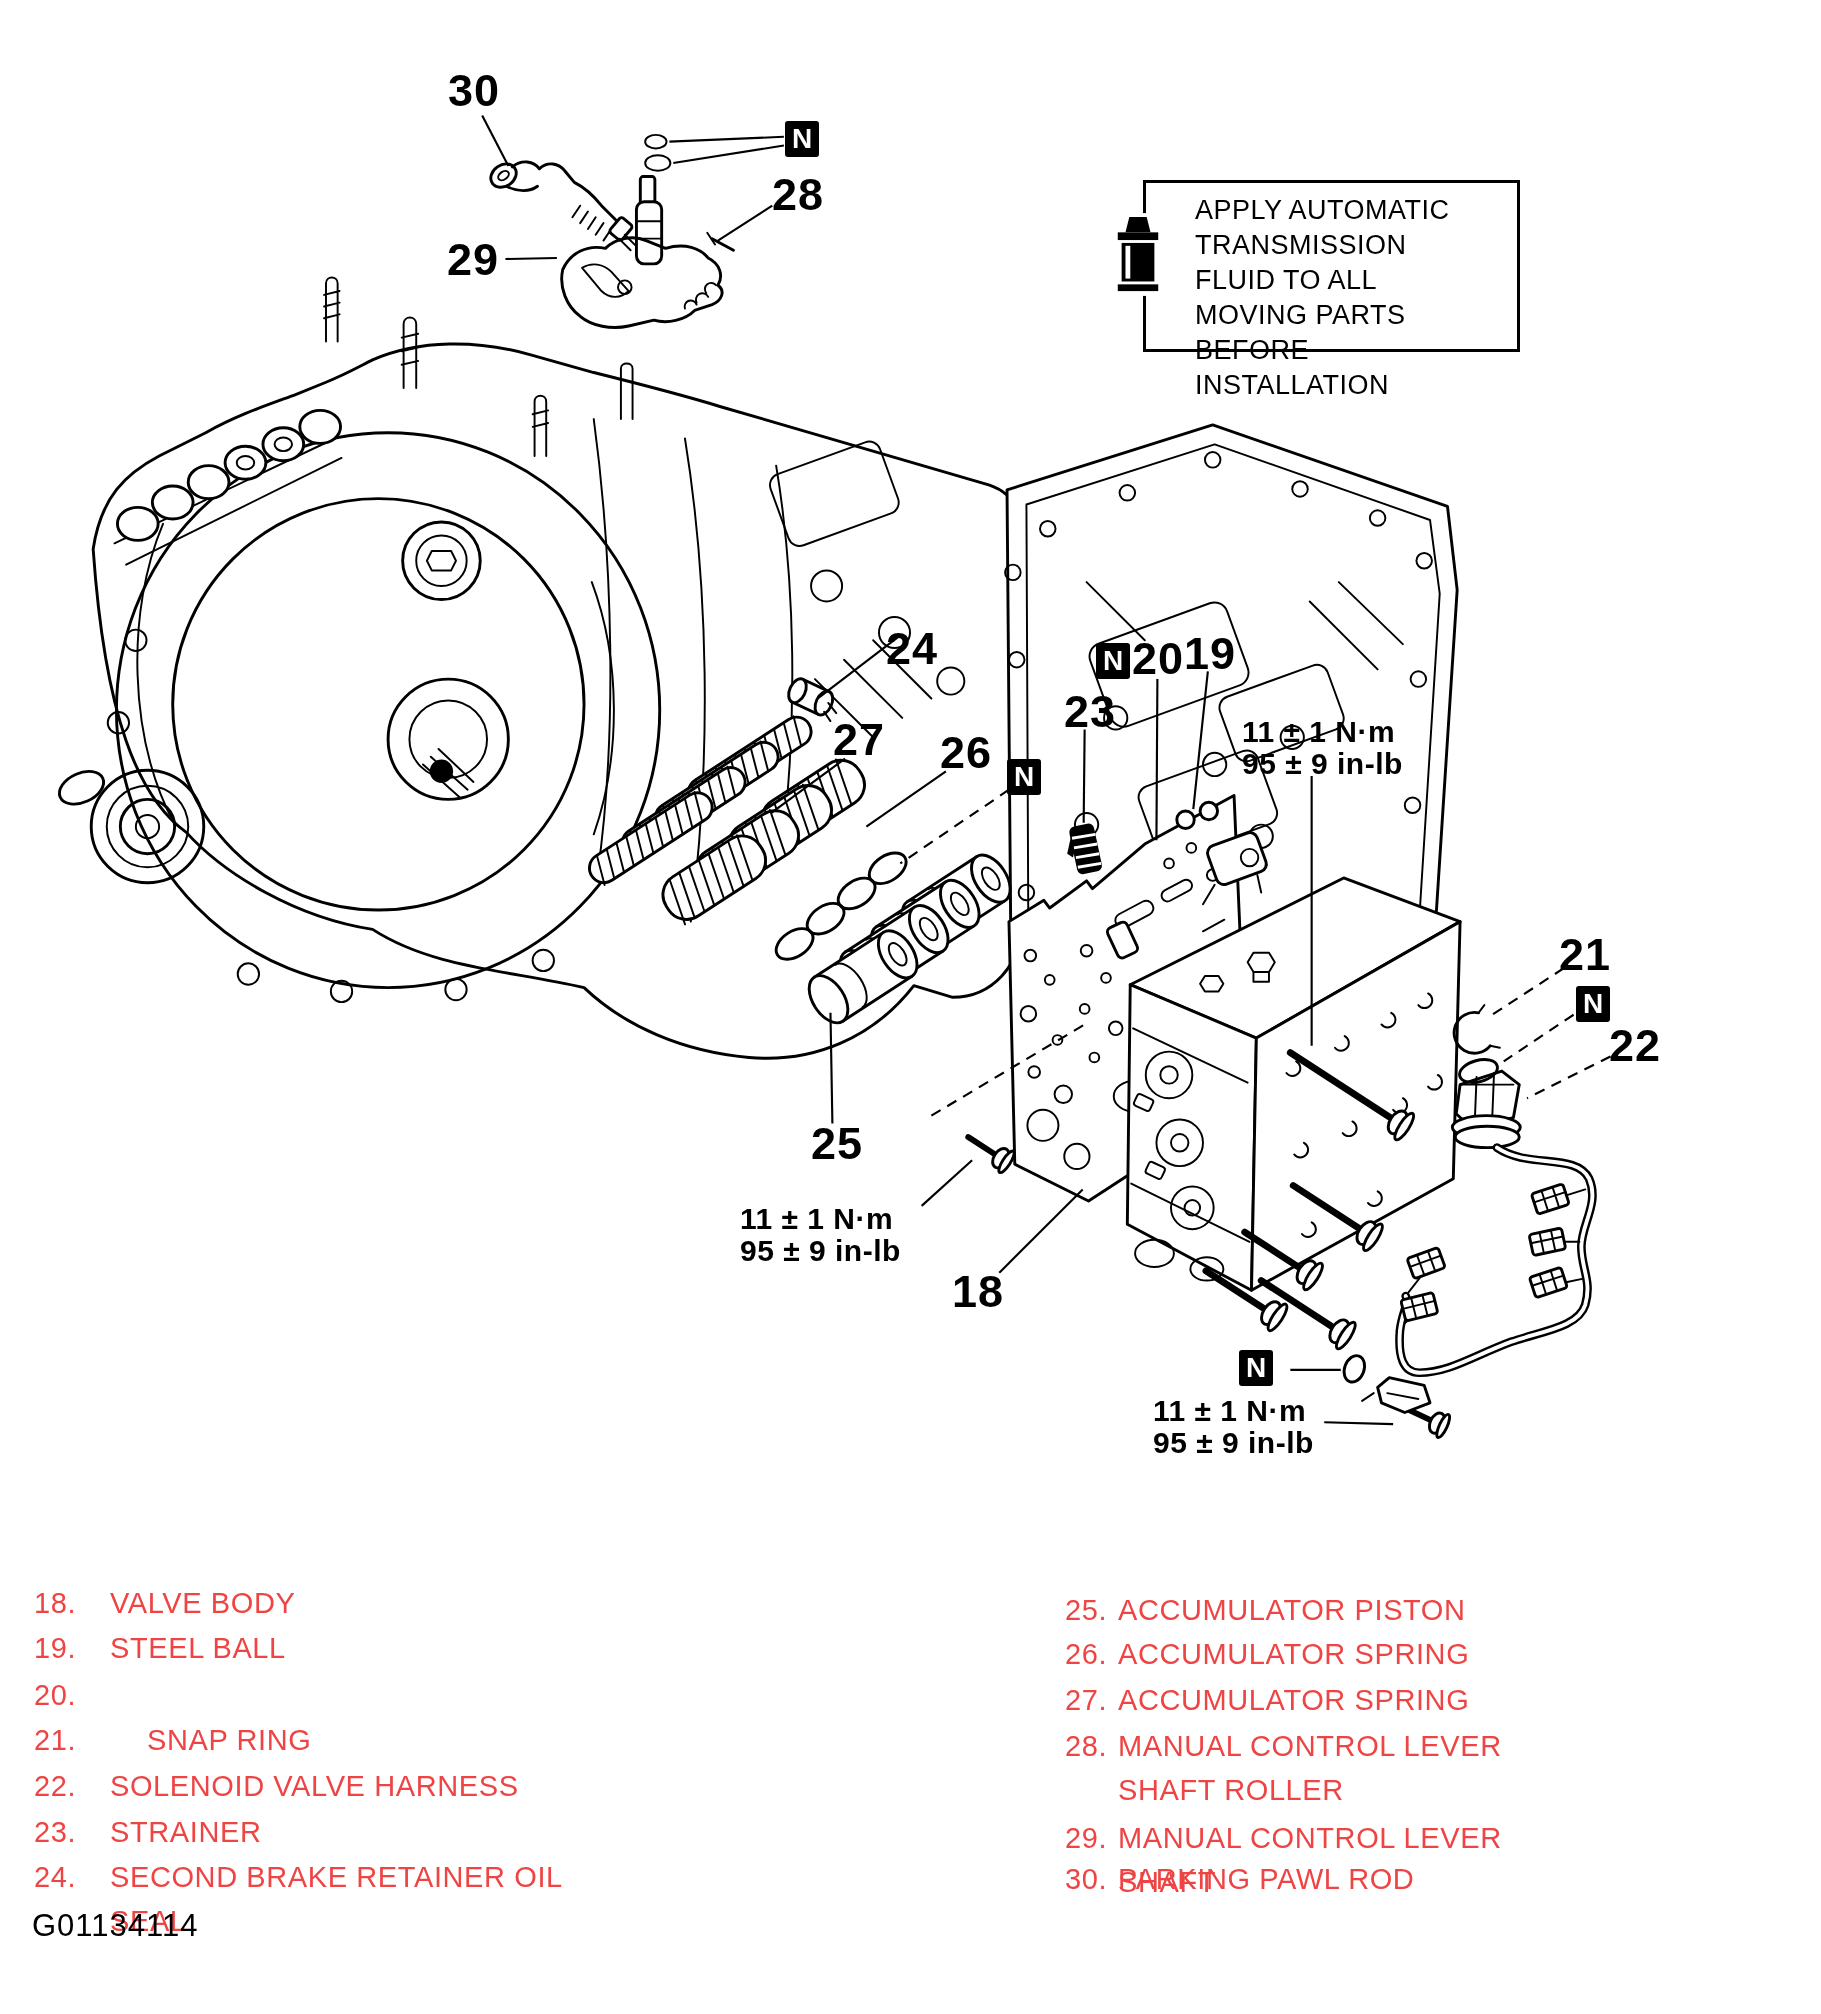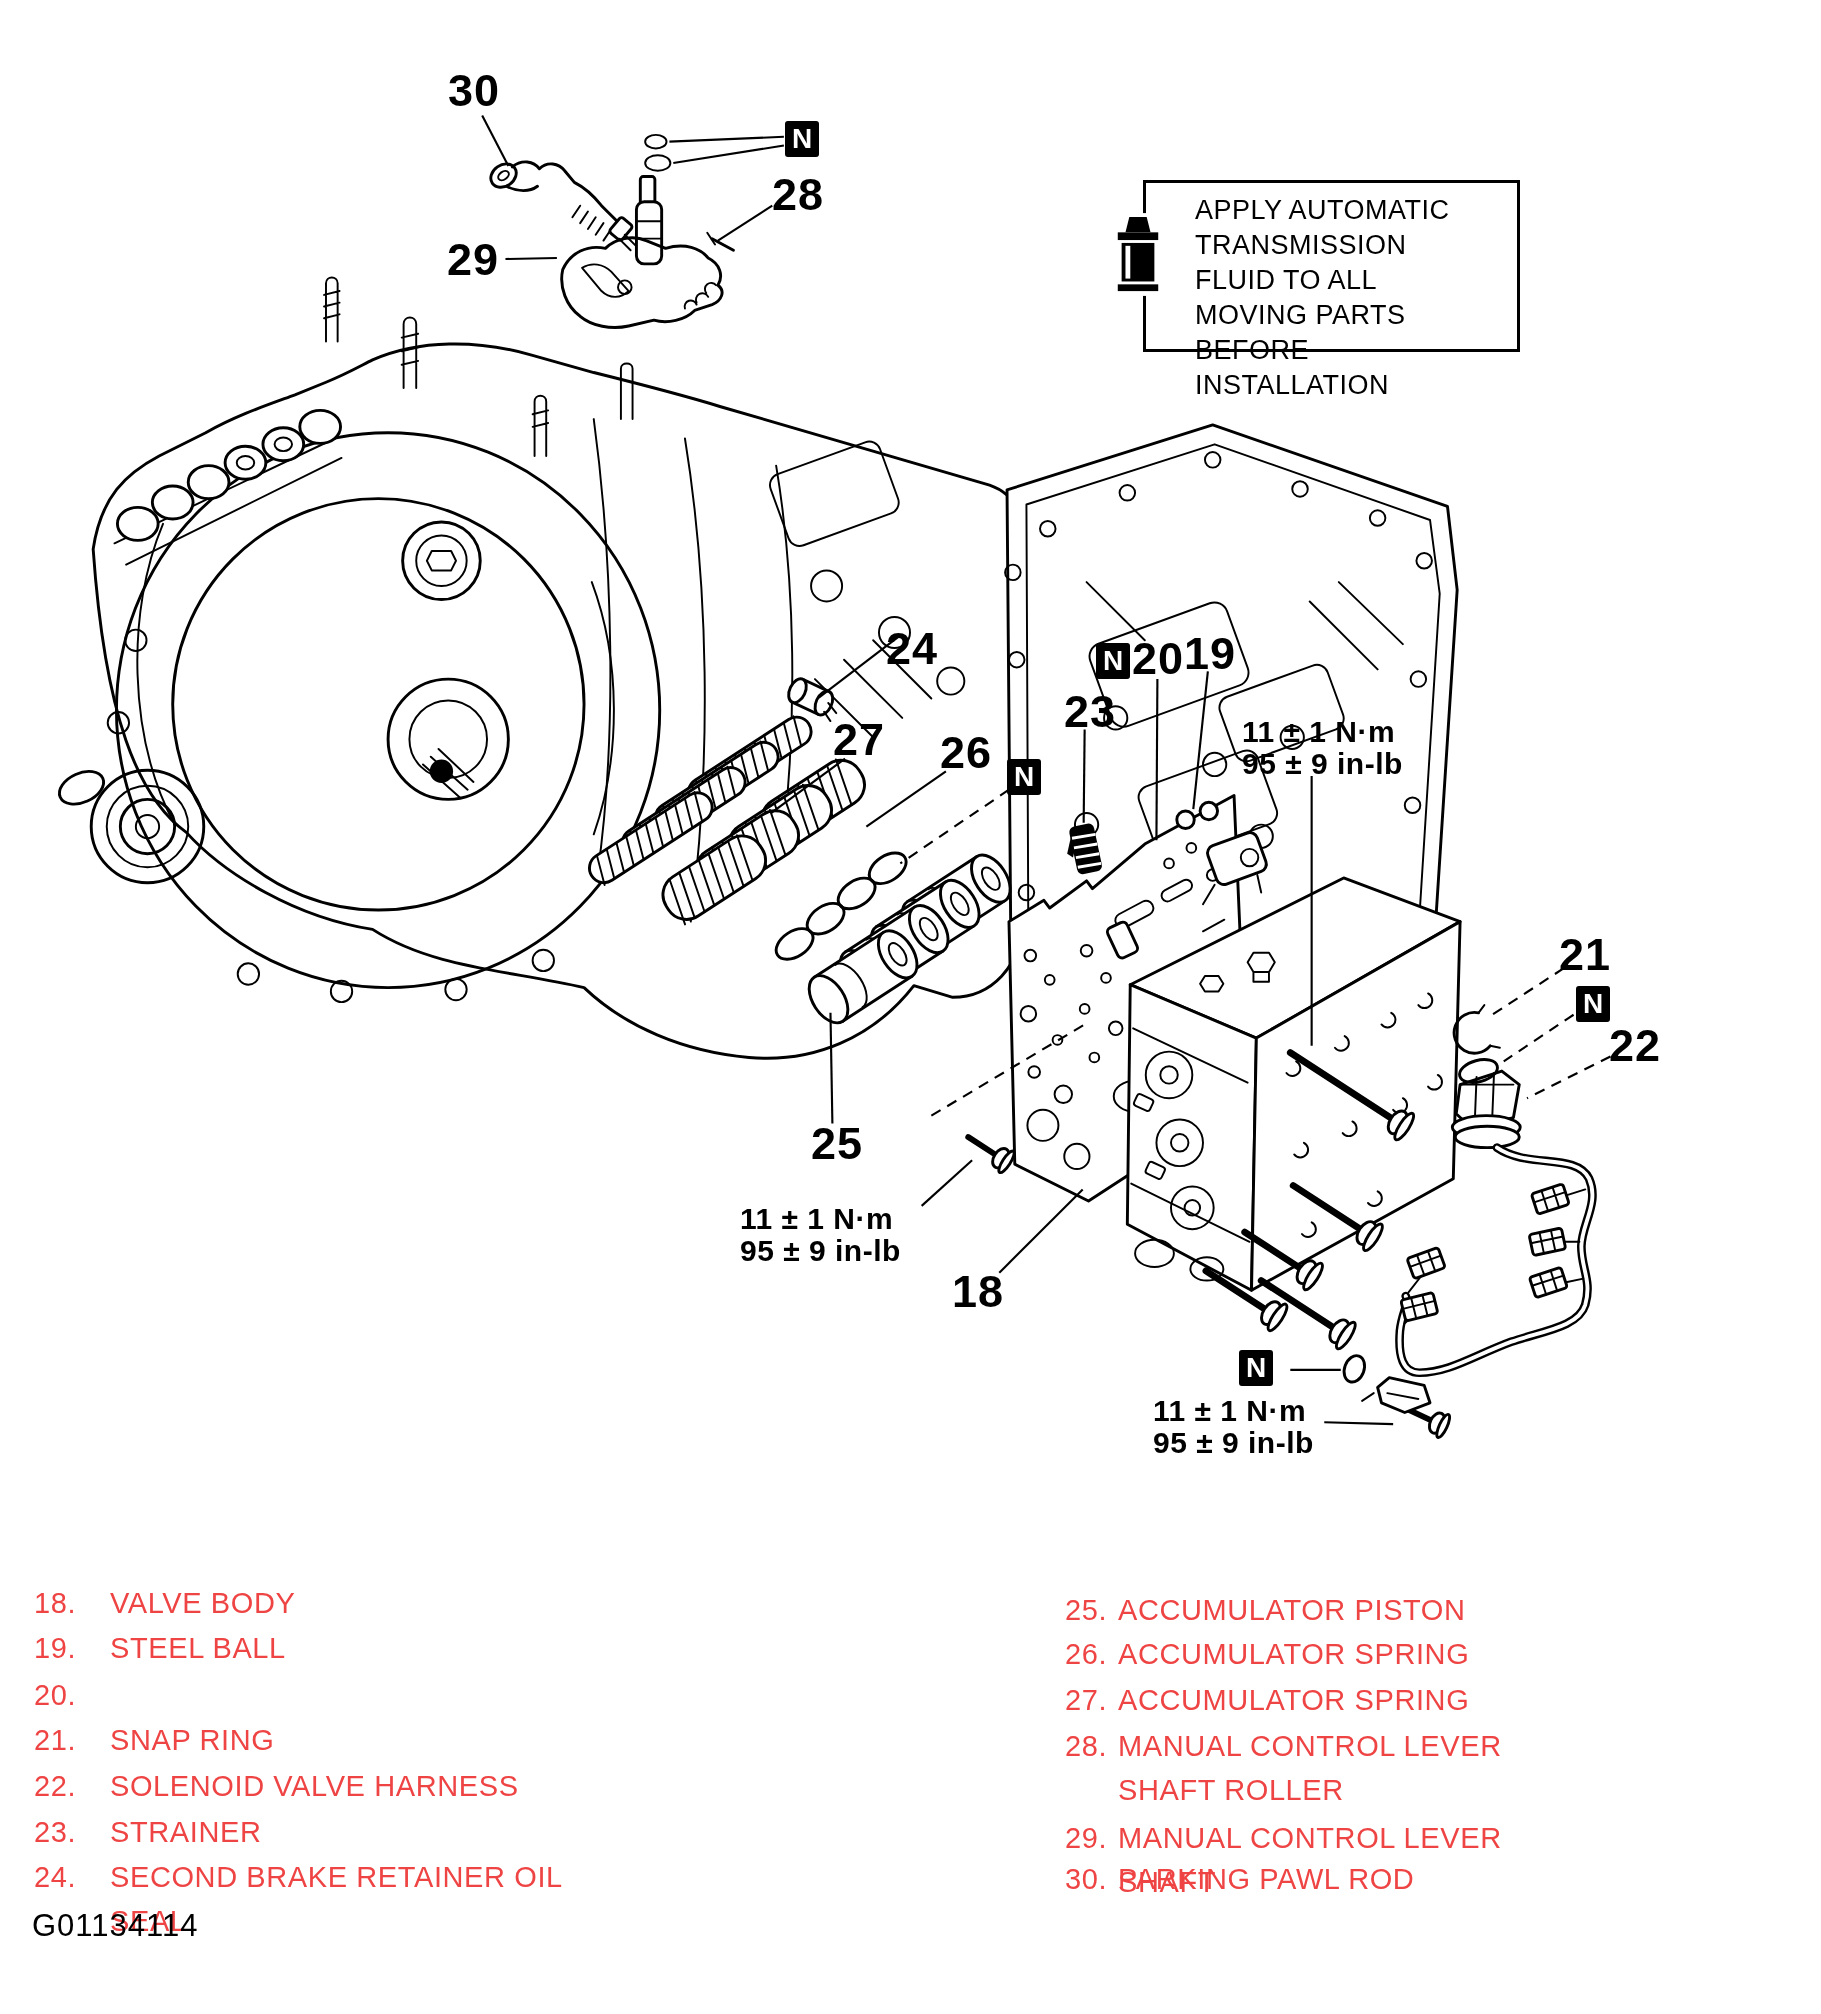--- a/index.html
+++ b/index.html
@@ -475,7 +475,7 @@
   </div>
   <div class="plist-row" style="left:34px;top:1718px;width:543px">
     <span class="plist-num">21.</span>
-    <span class="plist-name" style="margin-left:76px">SNAP RING</span>
+    <span class="plist-name" style="margin-left:113px">SNAP RING</span>
   </div>
   <div class="plist-row" style="left:34px;top:1764px;width:543px">
     <span class="plist-num">22.</span>

